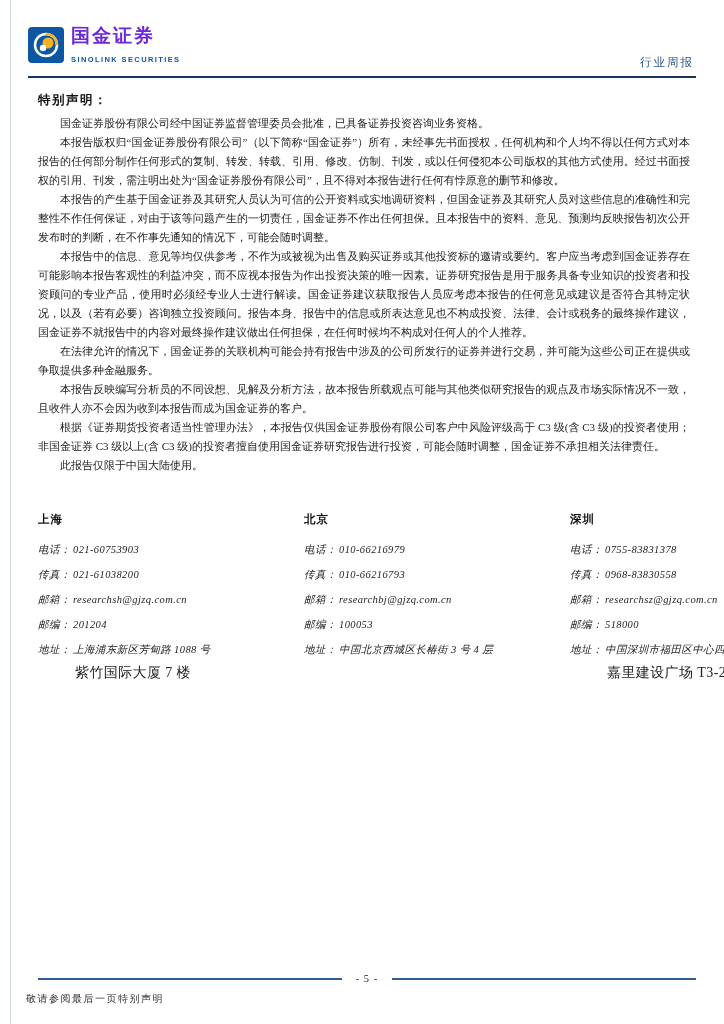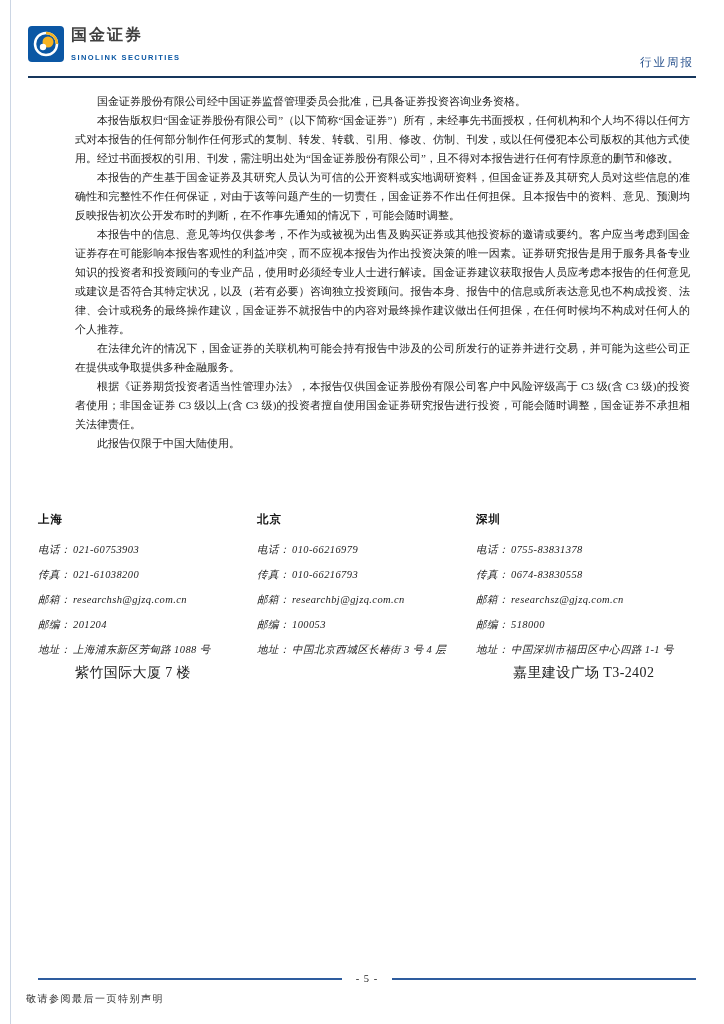--- a/index.html
+++ b/index.html
@@ -23,7 +23,7 @@
   .logo-text { display:flex; flex-direction:column; line-height:1; }
   .brand-cn {
     font-family:"Liberation Sans","DejaVu Sans",sans-serif;
-    font-size:16px; font-weight:bold; color:#404040; letter-spacing:2px;
+    font-size:19px; font-weight:bold; color:#6d28d9; letter-spacing:2px;
   }
   .brand-en {
     font-family:"Liberation Sans","DejaVu Sans",sans-serif;

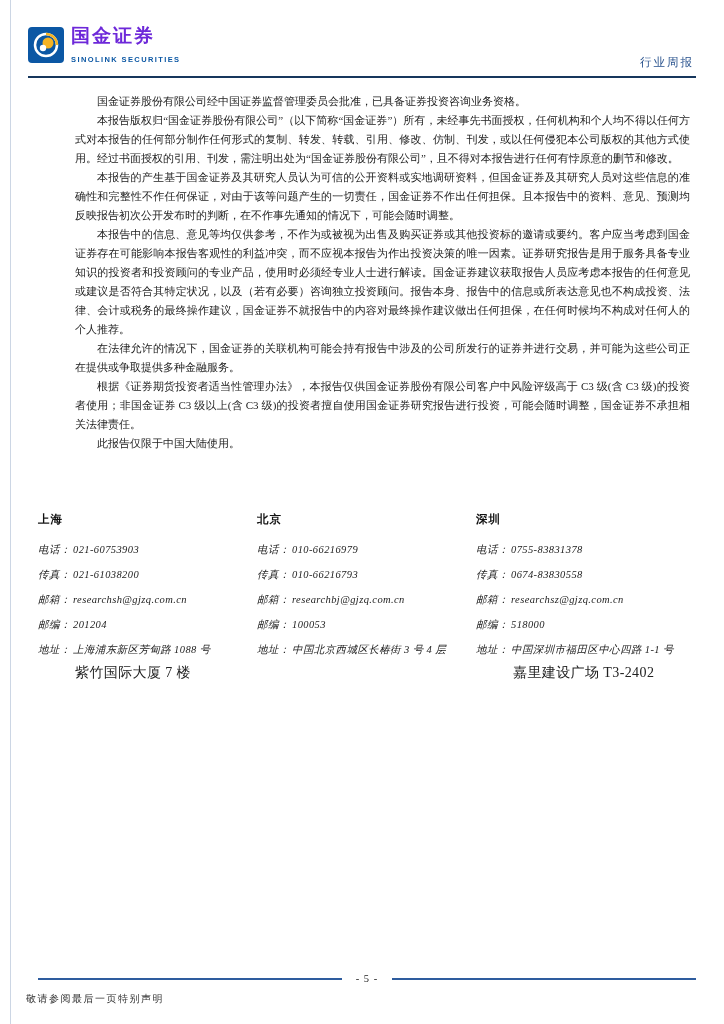--- a/index.html
+++ b/index.html
@@ -94,6 +94,7 @@
   <div class="header-rule"></div>
 
   <main class="content">
+    <h2 class="decl-title">特别声明：</h2>
     <p class="para">国金证券股份有限公司经中国证券监督管理委员会批准，已具备证券投资咨询业务资格。</p>
     <p class="para">本报告版权归“国金证券股份有限公司”（以下简称“国金证券”）所有，未经事先书面授权，任何机构和个人均不得以任何方式对本报告的任何部分制作任何形式的复制、转发、转载、引用、修改、仿制、刊发，或以任何侵犯本公司版权的其他方式使用。经过书面授权的引用、刊发，需注明出处为“国金证券股份有限公司”，且不得对本报告进行任何有悖原意的删节和修改。</p>
     <p class="para">本报告的产生基于国金证券及其研究人员认为可信的公开资料或实地调研资料，但国金证券及其研究人员对这些信息的准确性和完整性不作任何保证，对由于该等问题产生的一切责任，国金证券不作出任何担保。且本报告中的资料、意见、预测均反映报告初次公开发布时的判断，在不作事先通知的情况下，可能会随时调整。</p>

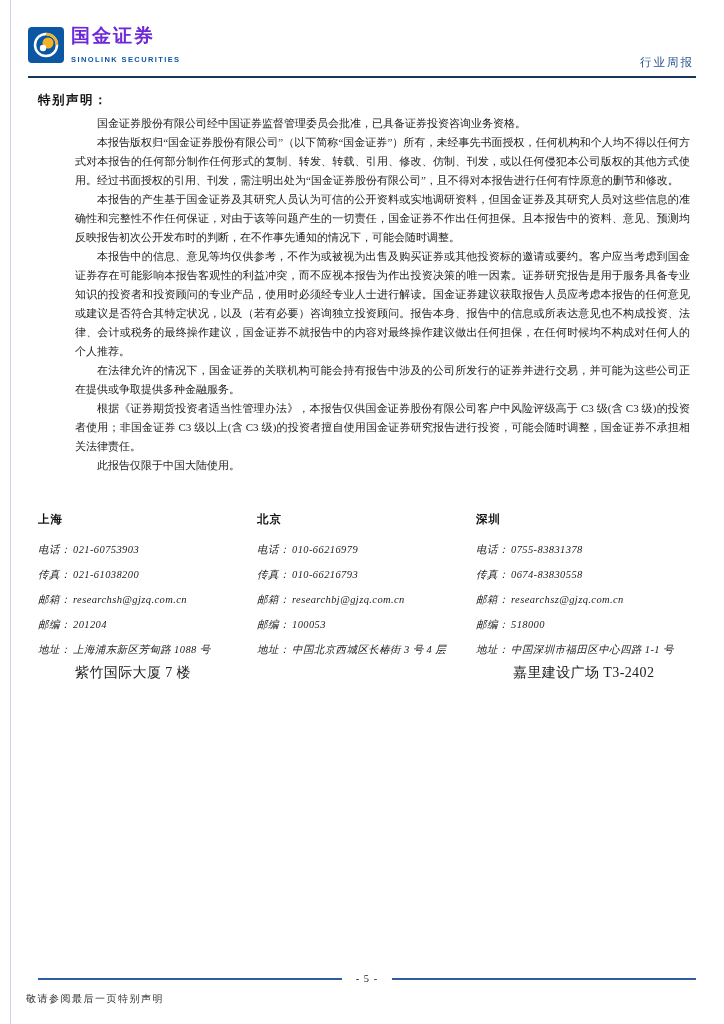--- a/index.html
+++ b/index.html
@@ -41,7 +41,7 @@
     font-size:12.5px; font-weight:bold; color:#111; letter-spacing:1.5px; margin-bottom:5px;
   }
   .para {
-    font-size:11px; line-height:19px; text-align:justify; text-indent:2em; color:#222;margin-left:37px;
+    font-size:11px; line-height:19px; text-align:justify; text-indent:2em; color:#222;
   }
 
   

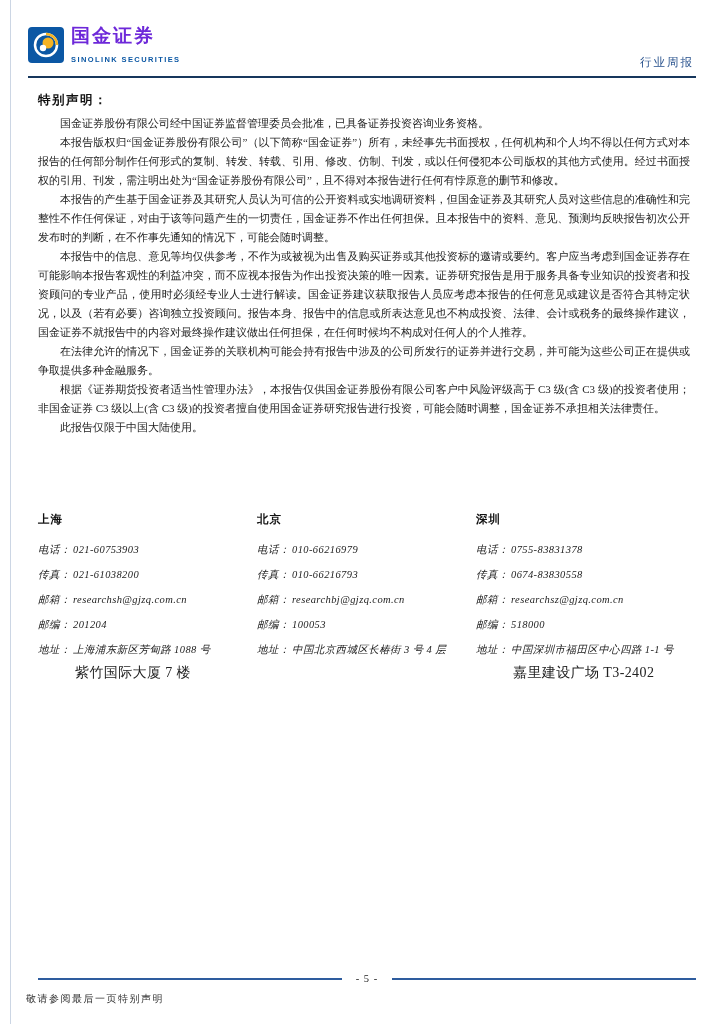--- a/index.html
+++ b/index.html
@@ -100,6 +100,7 @@
     <p class="para">本报告的产生基于国金证券及其研究人员认为可信的公开资料或实地调研资料，但国金证券及其研究人员对这些信息的准确性和完整性不作任何保证，对由于该等问题产生的一切责任，国金证券不作出任何担保。且本报告中的资料、意见、预测均反映报告初次公开发布时的判断，在不作事先通知的情况下，可能会随时调整。</p>
     <p class="para">本报告中的信息、意见等均仅供参考，不作为或被视为出售及购买证券或其他投资标的邀请或要约。客户应当考虑到国金证券存在可能影响本报告客观性的利益冲突，而不应视本报告为作出投资决策的唯一因素。证券研究报告是用于服务具备专业知识的投资者和投资顾问的专业产品，使用时必须经专业人士进行解读。国金证券建议获取报告人员应考虑本报告的任何意见或建议是否符合其特定状况，以及（若有必要）咨询独立投资顾问。报告本身、报告中的信息或所表达意见也不构成投资、法律、会计或税务的最终操作建议，国金证券不就报告中的内容对最终操作建议做出任何担保，在任何时候均不构成对任何人的个人推荐。</p>
     <p class="para">在法律允许的情况下，国金证券的关联机构可能会持有报告中涉及的公司所发行的证券并进行交易，并可能为这些公司正在提供或争取提供多种金融服务。</p>
+    <p class="para">本报告反映编写分析员的不同设想、见解及分析方法，故本报告所载观点可能与其他类似研究报告的观点及市场实际情况不一致，且收件人亦不会因为收到本报告而成为国金证券的客户。</p>
     <p class="para">根据《证券期货投资者适当性管理办法》，本报告仅供国金证券股份有限公司客户中风险评级高于 C3 级(含 C3 级)的投资者使用；非国金证券 C3 级以上(含 C3 级)的投资者擅自使用国金证券研究报告进行投资，可能会随时调整，国金证券不承担相关法律责任。</p>
     <p class="para">此报告仅限于中国大陆使用。</p>
   </main>

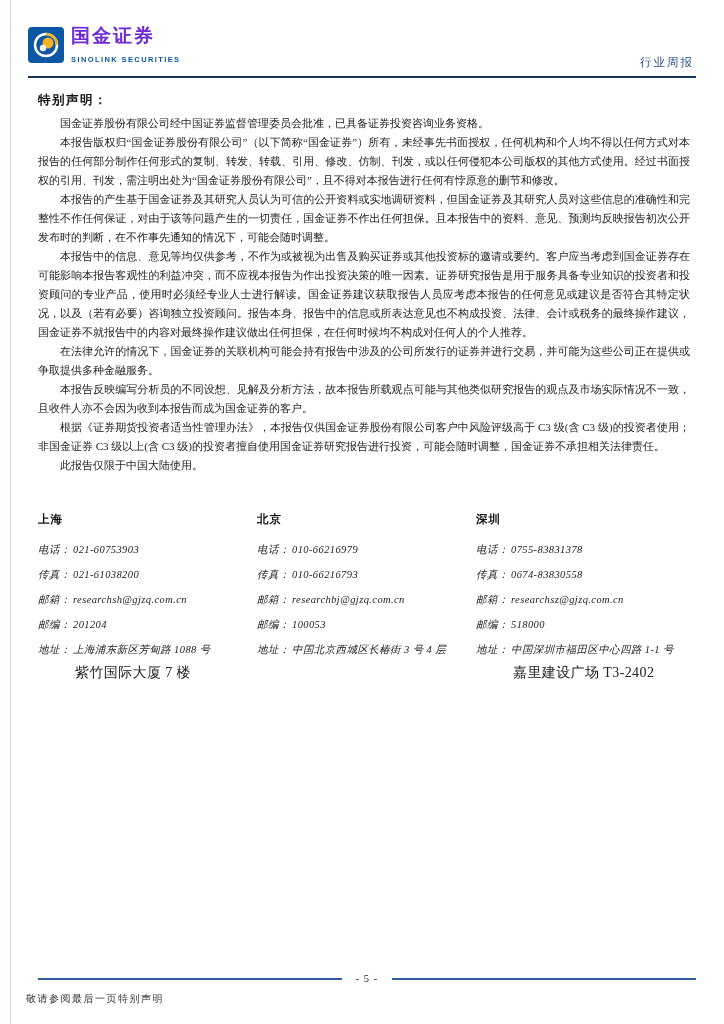--- a/index.html
+++ b/index.html
@@ -45,7 +45,7 @@
   }
 
   
-  .offices { position:absolute; top:512px; left:38px; right:28px; display:flex; }
+  .offices { position:absolute; top:512px; left:38px; right:28px; display:flex;gap:47px; }
   .office { width:219px; flex:0 0 219px; }
   .office:last-child { flex:1 1 auto; }
   .office-city { font-size:11.5px; font-weight:bold; color:#111; letter-spacing:1px; margin-bottom:16px; }

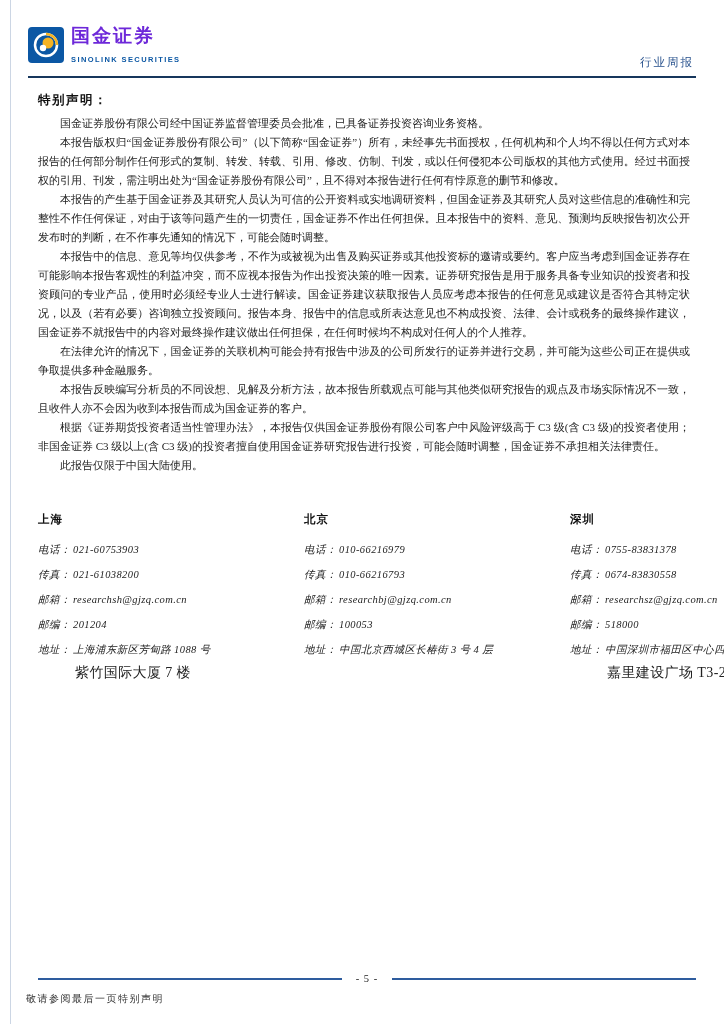--- a/index.html
+++ b/index.html
@@ -165,7 +165,7 @@
       </div>
       <div class="office-row">
         <span class="office-label">传真：</span>
-        <span class="office-value">0674-83830558</span>
+        <span class="office-value">0968-83830558</span>
       </div>
       <div class="office-row">
         <span class="office-label">邮箱：</span>

